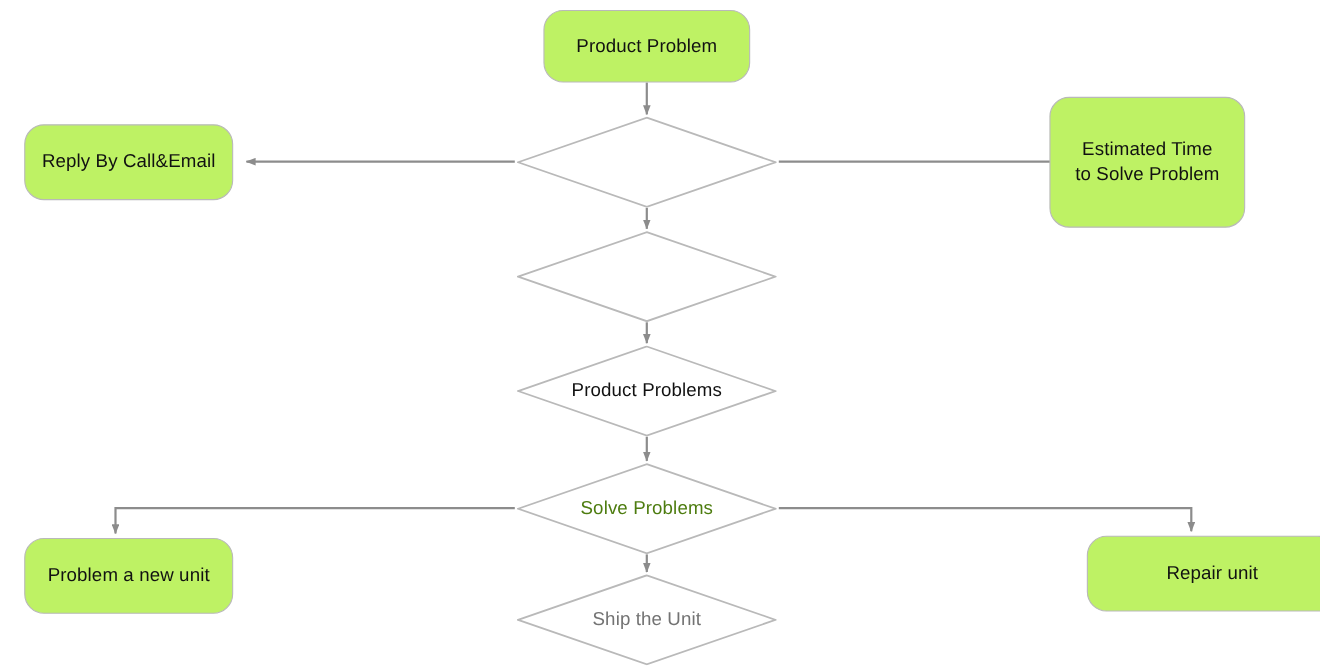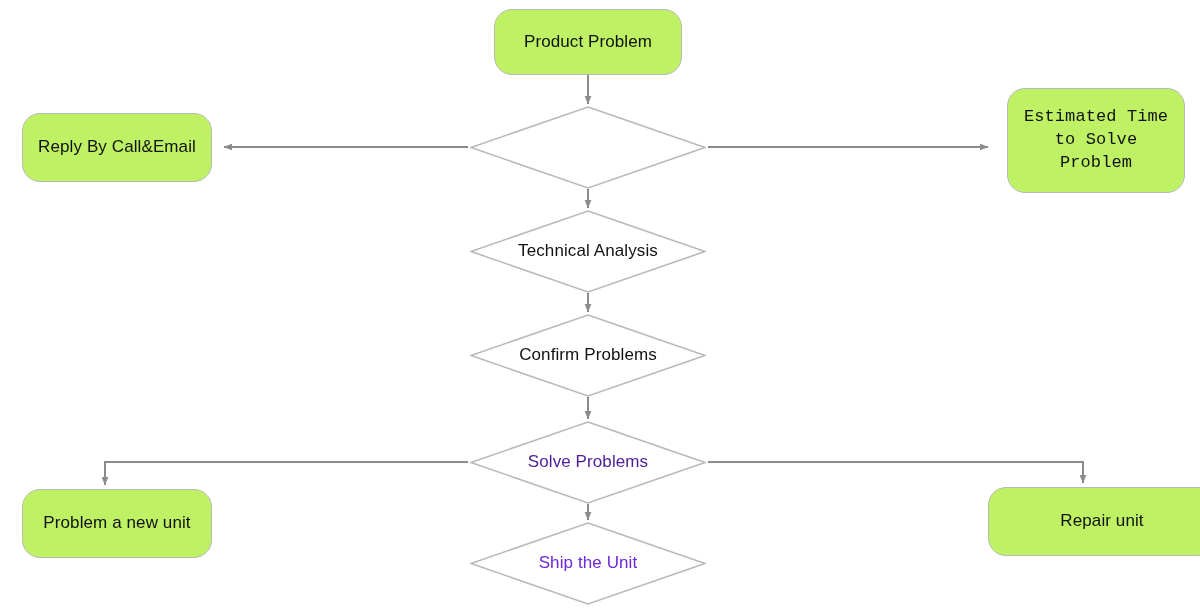--- a/index.html
+++ b/index.html
@@ -96,7 +96,7 @@
           <polygon points="118,1 235,41.5 118,82 1,41.5" fill="#ffffff" stroke="#b9b9b9" stroke-width="1.6"></polygon>
         </svg></div>
       <div class="node node-box" style="left: 22px; top: 113px; width: 190px; height: 69px; border-color: rgb(185, 185, 185);"><span class="node-label" style="color: rgb(17, 17, 17);">Reply By Call&amp;Email</span></div>
-      <div class="node node-box" style="left: 1007px; top: 88px; width: 178px; height: 105px; border-color: rgb(185, 185, 185); font-family: Liberation Mono, monospace;"><span class="node-label" style="color: rgb(17, 17, 17);">Estimated Time
+      <div class="node node-box" style="left: 954px; top: 88px; width: 178px; height: 119px; border-color: rgb(185, 185, 185);"><span class="node-label" style="color: rgb(17, 17, 17);">Estimated Time
 to Solve Problem</span></div>
       <div class="node node-diamond" style="left: 470px; top: 210px; width: 236px; height: 83px;"><svg class="diamond-shape" viewBox="0 0 236 83" preserveAspectRatio="none">
           <polygon points="118,1 235,41.5 118,82 1,41.5" fill="#ffffff" stroke="#b9b9b9" stroke-width="1.6"></polygon>

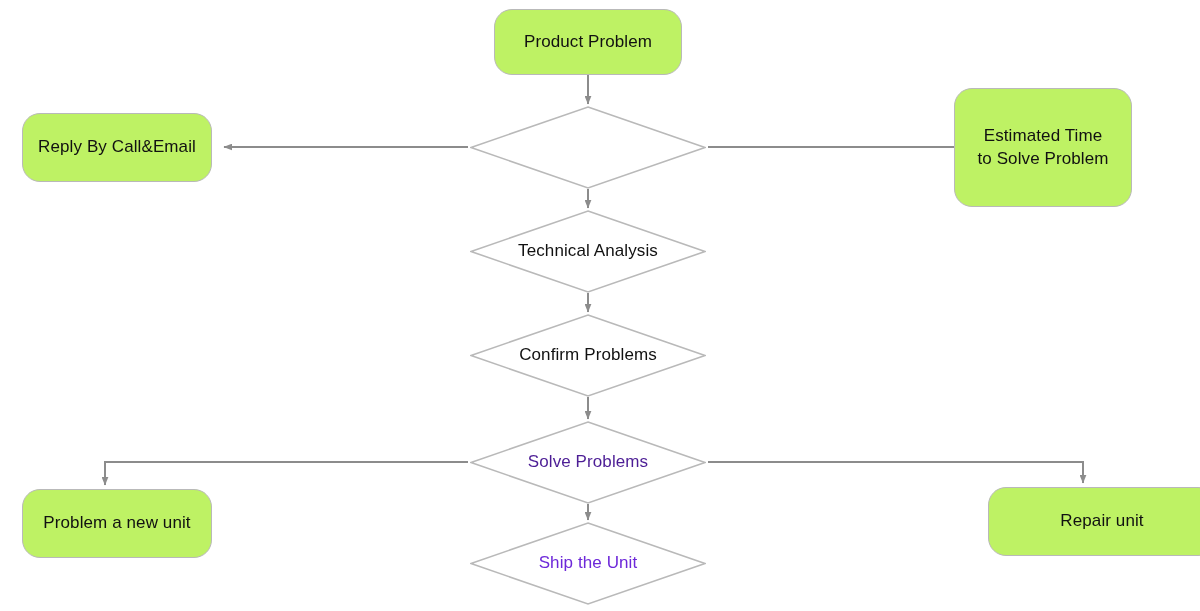--- a/index.html
+++ b/index.html
@@ -100,7 +100,7 @@
 to Solve Problem</span></div>
       <div class="node node-diamond" style="left: 470px; top: 210px; width: 236px; height: 83px;"><svg class="diamond-shape" viewBox="0 0 236 83" preserveAspectRatio="none">
           <polygon points="118,1 235,41.5 118,82 1,41.5" fill="#ffffff" stroke="#b9b9b9" stroke-width="1.6"></polygon>
-        </svg><span class="node-label" style="color: rgb(17, 17, 17);">Technical Analysis</span></div>
+        </svg></div>
       <div class="node node-diamond" style="left: 470px; top: 314px; width: 236px; height: 83px;"><svg class="diamond-shape" viewBox="0 0 236 83" preserveAspectRatio="none">
           <polygon points="118,1 235,41.5 118,82 1,41.5" fill="#ffffff" stroke="#b9b9b9" stroke-width="1.6"></polygon>
         </svg><span class="node-label" style="color: rgb(17, 17, 17);">Confirm Problems</span></div>

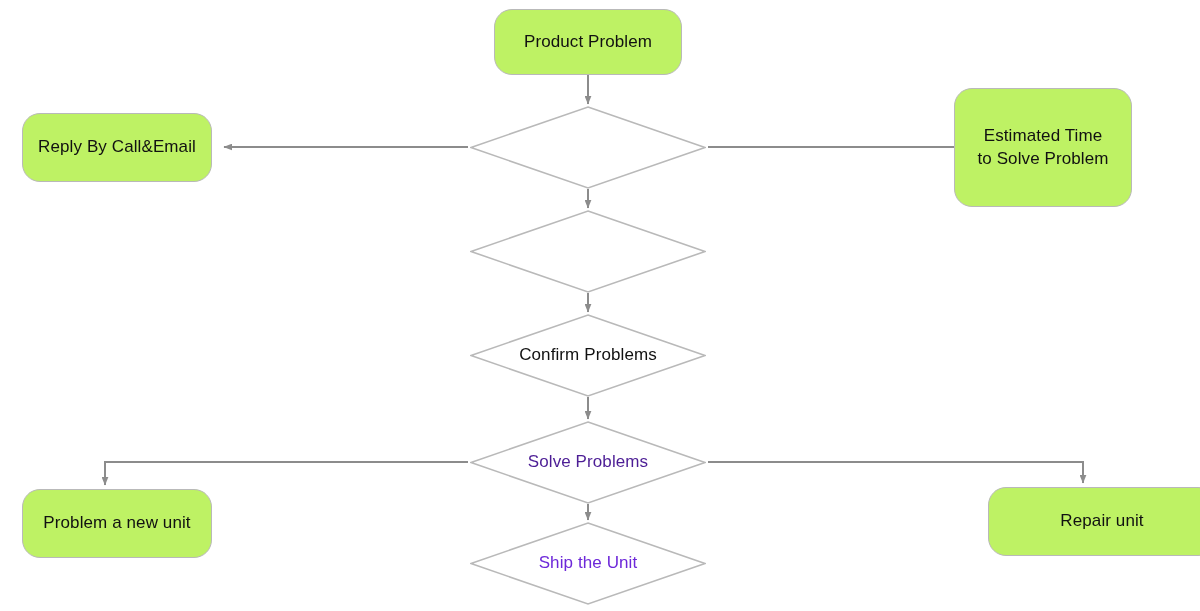--- a/index.html
+++ b/index.html
@@ -103,7 +103,7 @@
         </svg></div>
       <div class="node node-diamond" style="left: 470px; top: 314px; width: 236px; height: 83px;"><svg class="diamond-shape" viewBox="0 0 236 83" preserveAspectRatio="none">
           <polygon points="118,1 235,41.5 118,82 1,41.5" fill="#ffffff" stroke="#b9b9b9" stroke-width="1.6"></polygon>
-        </svg><span class="node-label" style="color: rgb(17, 17, 17);">Confirm Problems</span></div>
+        </svg><span class="node-label" style="color: rgb(17, 17, 17);">Product Problems</span></div>
       <div class="node node-diamond" style="left: 470px; top: 421px; width: 236px; height: 83px;"><svg class="diamond-shape" viewBox="0 0 236 83" preserveAspectRatio="none">
           <polygon points="118,1 235,41.5 118,82 1,41.5" fill="#ffffff" stroke="#b9b9b9" stroke-width="1.6"></polygon>
         </svg><span class="node-label" style="color: #4c1d95;">Solve Problems</span></div>

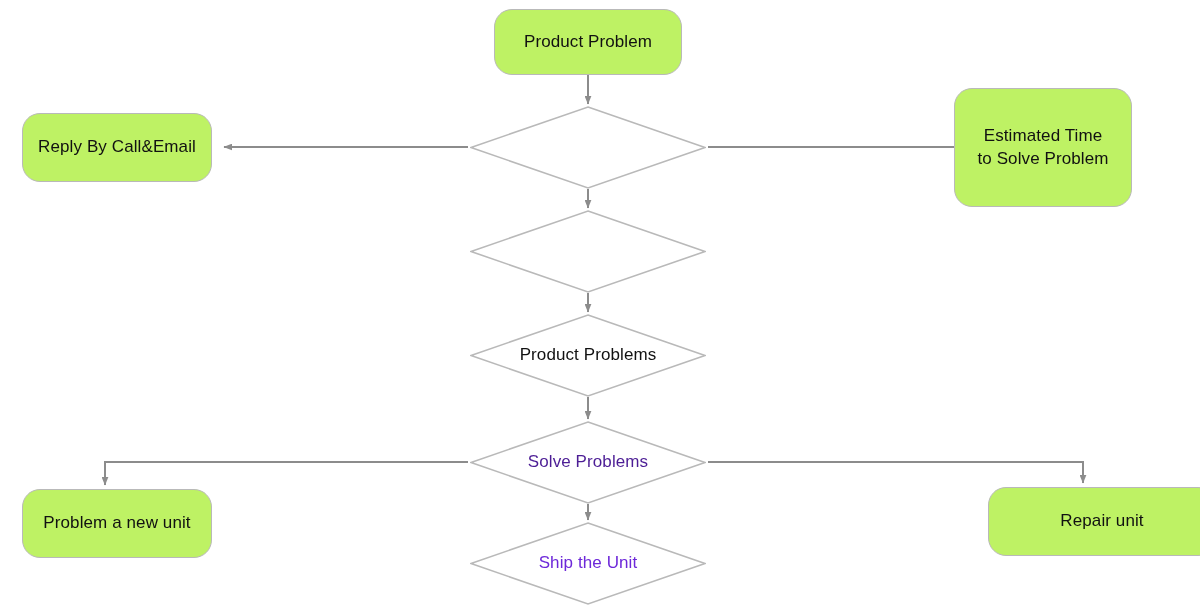--- a/index.html
+++ b/index.html
@@ -106,7 +106,7 @@
         </svg><span class="node-label" style="color: rgb(17, 17, 17);">Product Problems</span></div>
       <div class="node node-diamond" style="left: 470px; top: 421px; width: 236px; height: 83px;"><svg class="diamond-shape" viewBox="0 0 236 83" preserveAspectRatio="none">
           <polygon points="118,1 235,41.5 118,82 1,41.5" fill="#ffffff" stroke="#b9b9b9" stroke-width="1.6"></polygon>
-        </svg><span class="node-label" style="color: #4c1d95;">Solve Problems</span></div>
+        </svg><span class="node-label" style="color: #4d7c0f;">Solve Problems</span></div>
       <div class="node node-box" style="left: 22px; top: 489px; width: 190px; height: 69px; border-color: rgb(185, 185, 185);"><span class="node-label" style="color: rgb(17, 17, 17);">Problem a new unit</span></div>
       <div class="node node-box" style="left: 988px; top: 487px; width: 228px; height: 69px; border-color: rgb(185, 185, 185);"><span class="node-label" style="color: rgb(17, 17, 17);">Repair unit</span></div>
       <div class="node node-diamond" style="left: 470px; top: 522px; width: 236px; height: 83px;"><svg class="diamond-shape" viewBox="0 0 236 83" preserveAspectRatio="none">

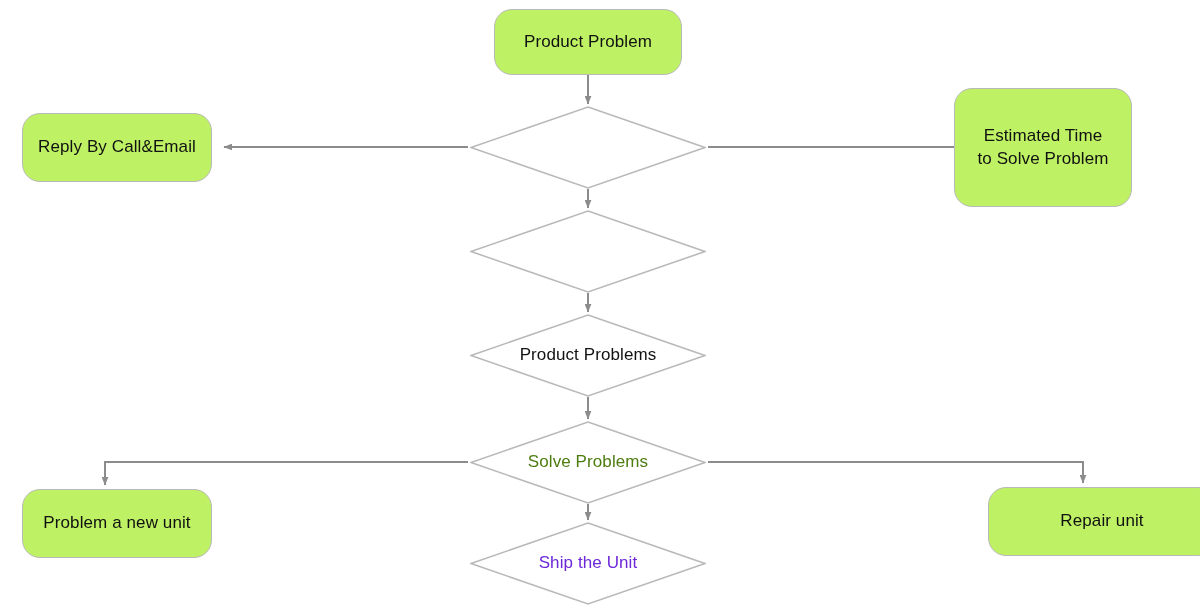--- a/index.html
+++ b/index.html
@@ -111,7 +111,7 @@
       <div class="node node-box" style="left: 988px; top: 487px; width: 228px; height: 69px; border-color: rgb(185, 185, 185);"><span class="node-label" style="color: rgb(17, 17, 17);">Repair unit</span></div>
       <div class="node node-diamond" style="left: 470px; top: 522px; width: 236px; height: 83px;"><svg class="diamond-shape" viewBox="0 0 236 83" preserveAspectRatio="none">
           <polygon points="118,1 235,41.5 118,82 1,41.5" fill="#ffffff" stroke="#b9b9b9" stroke-width="1.6"></polygon>
-        </svg><span class="node-label" style="color: #6d28d9;">Ship the Unit</span></div>
+        </svg><span class="node-label" style="color: #737373;">Ship the Unit</span></div>
     </div>
 
 </div>

